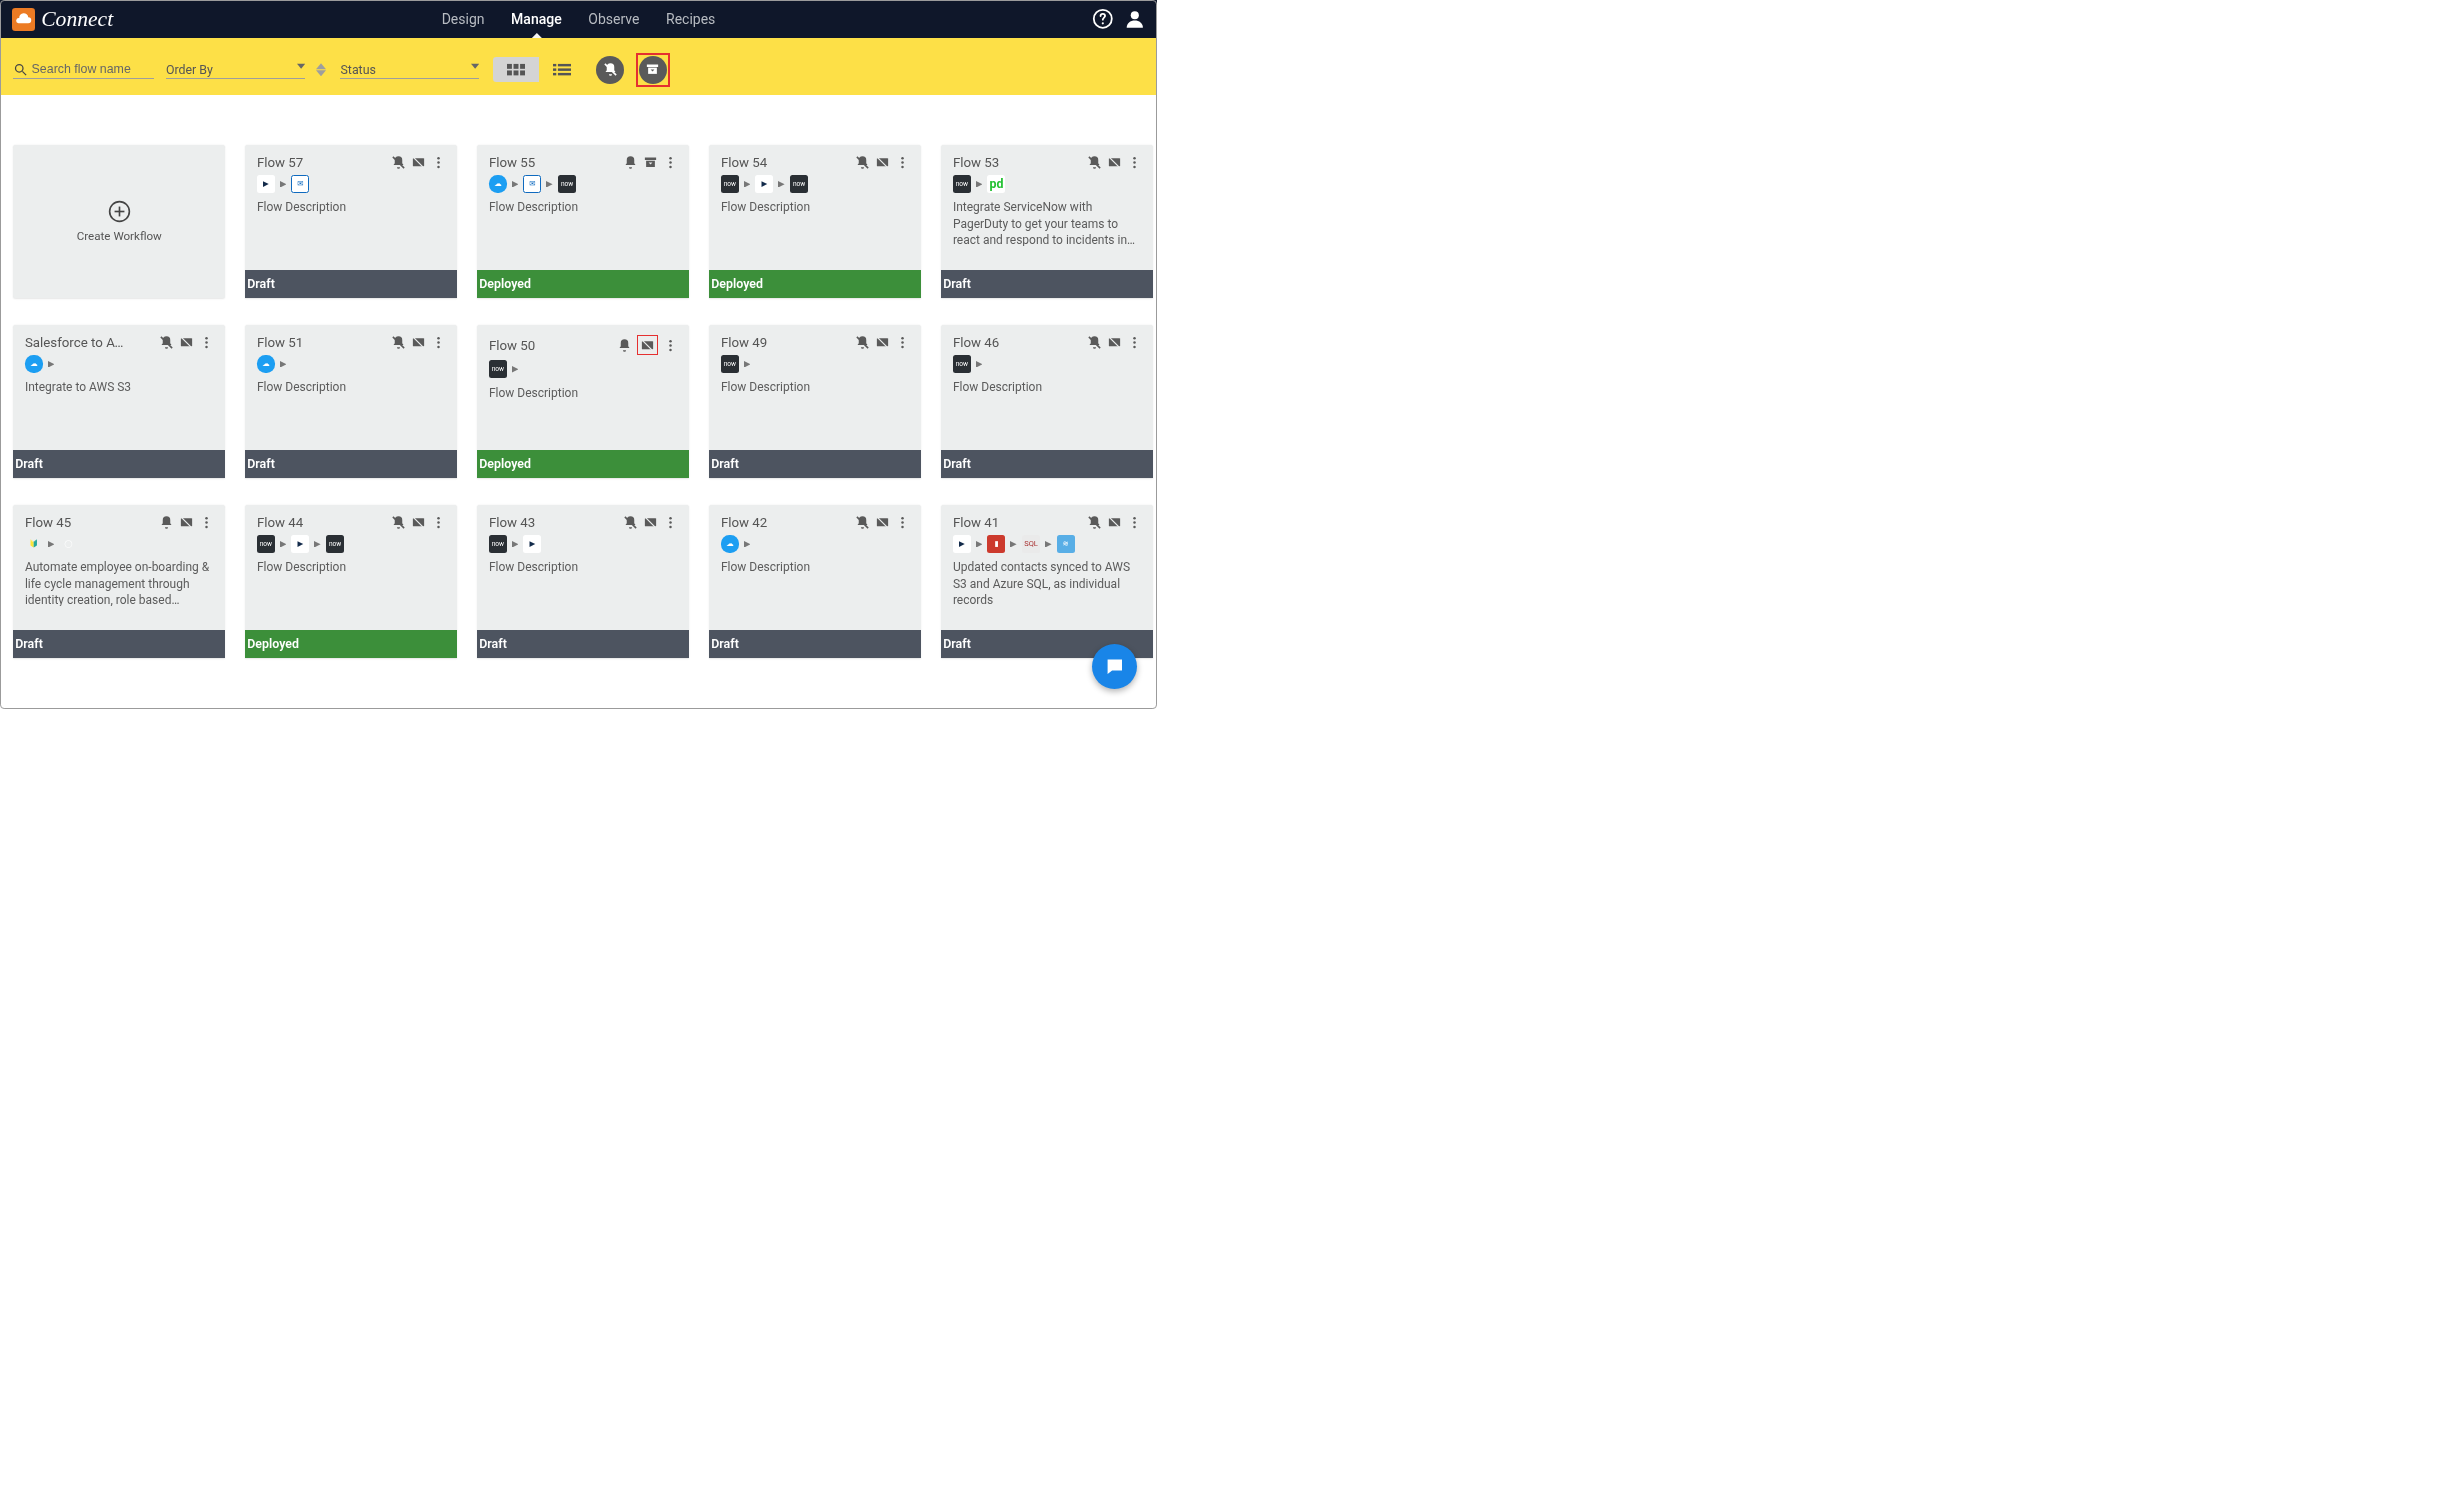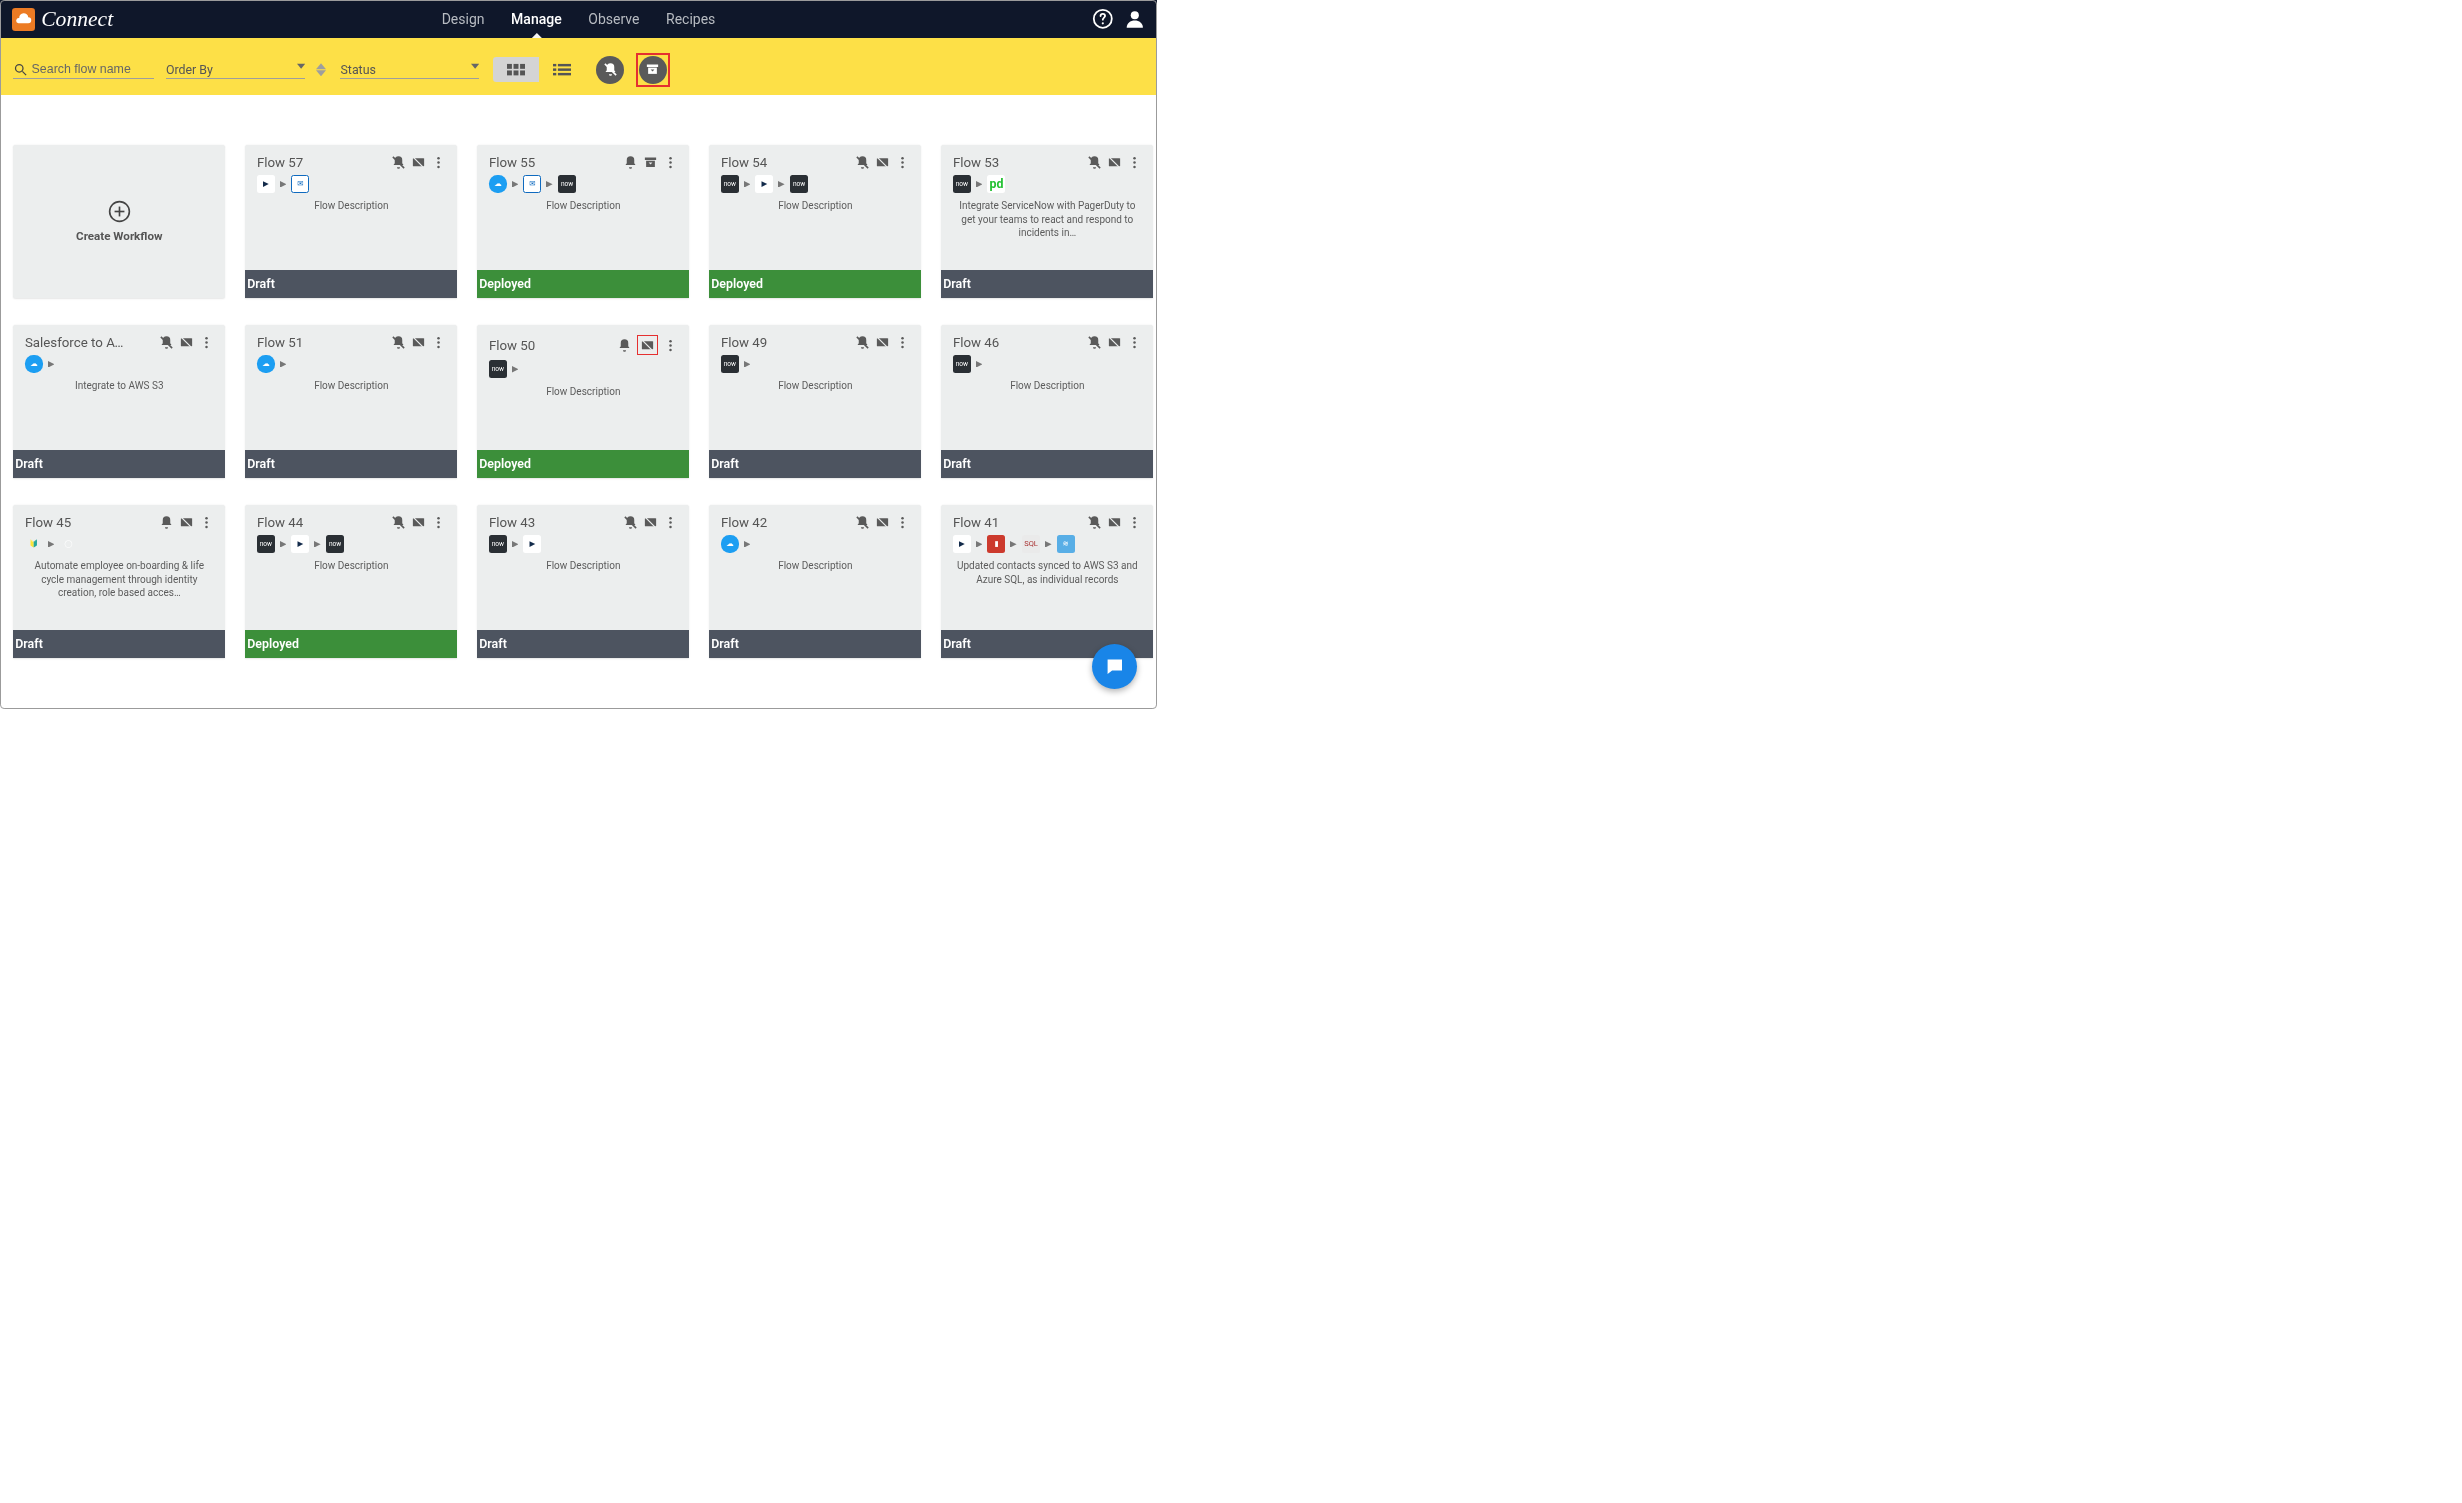--- a/index.html
+++ b/index.html
@@ -47,7 +47,7 @@
 .glyph-row{ display:flex; align-items:center; gap:5px; margin:3.3px 0 6.6px 0; }
 .glyph{ width:18px; height:18px; border-radius:2.5px; display:flex; align-items:center; justify-content:center; font-size:7.5px; color:#fff; }
 .sep-caret{ width:6.6px; height:6.6px; fill:#777;}
-.card-desc{ font-size:10px; color:#5c5c5c; line-height:1.35; max-height:47px; overflow:hidden; display:-webkit-box;text-align:center; -webkit-line-clamp:3; -webkit-box-orient:vertical;}
+.card-desc{ font-size:12px; color:#5c5c5c; line-height:1.35; max-height:47px; overflow:hidden; display:-webkit-box; -webkit-line-clamp:3; -webkit-box-orient:vertical;}
 .status-bar{ height:28px; padding:0 2px; display:flex; align-items:center; font-size:12.4px; font-weight:600; color:#fff; }
 .status-draft{ background:#4d5460; }
 .status-deployed{ background:#3c8f3a; }

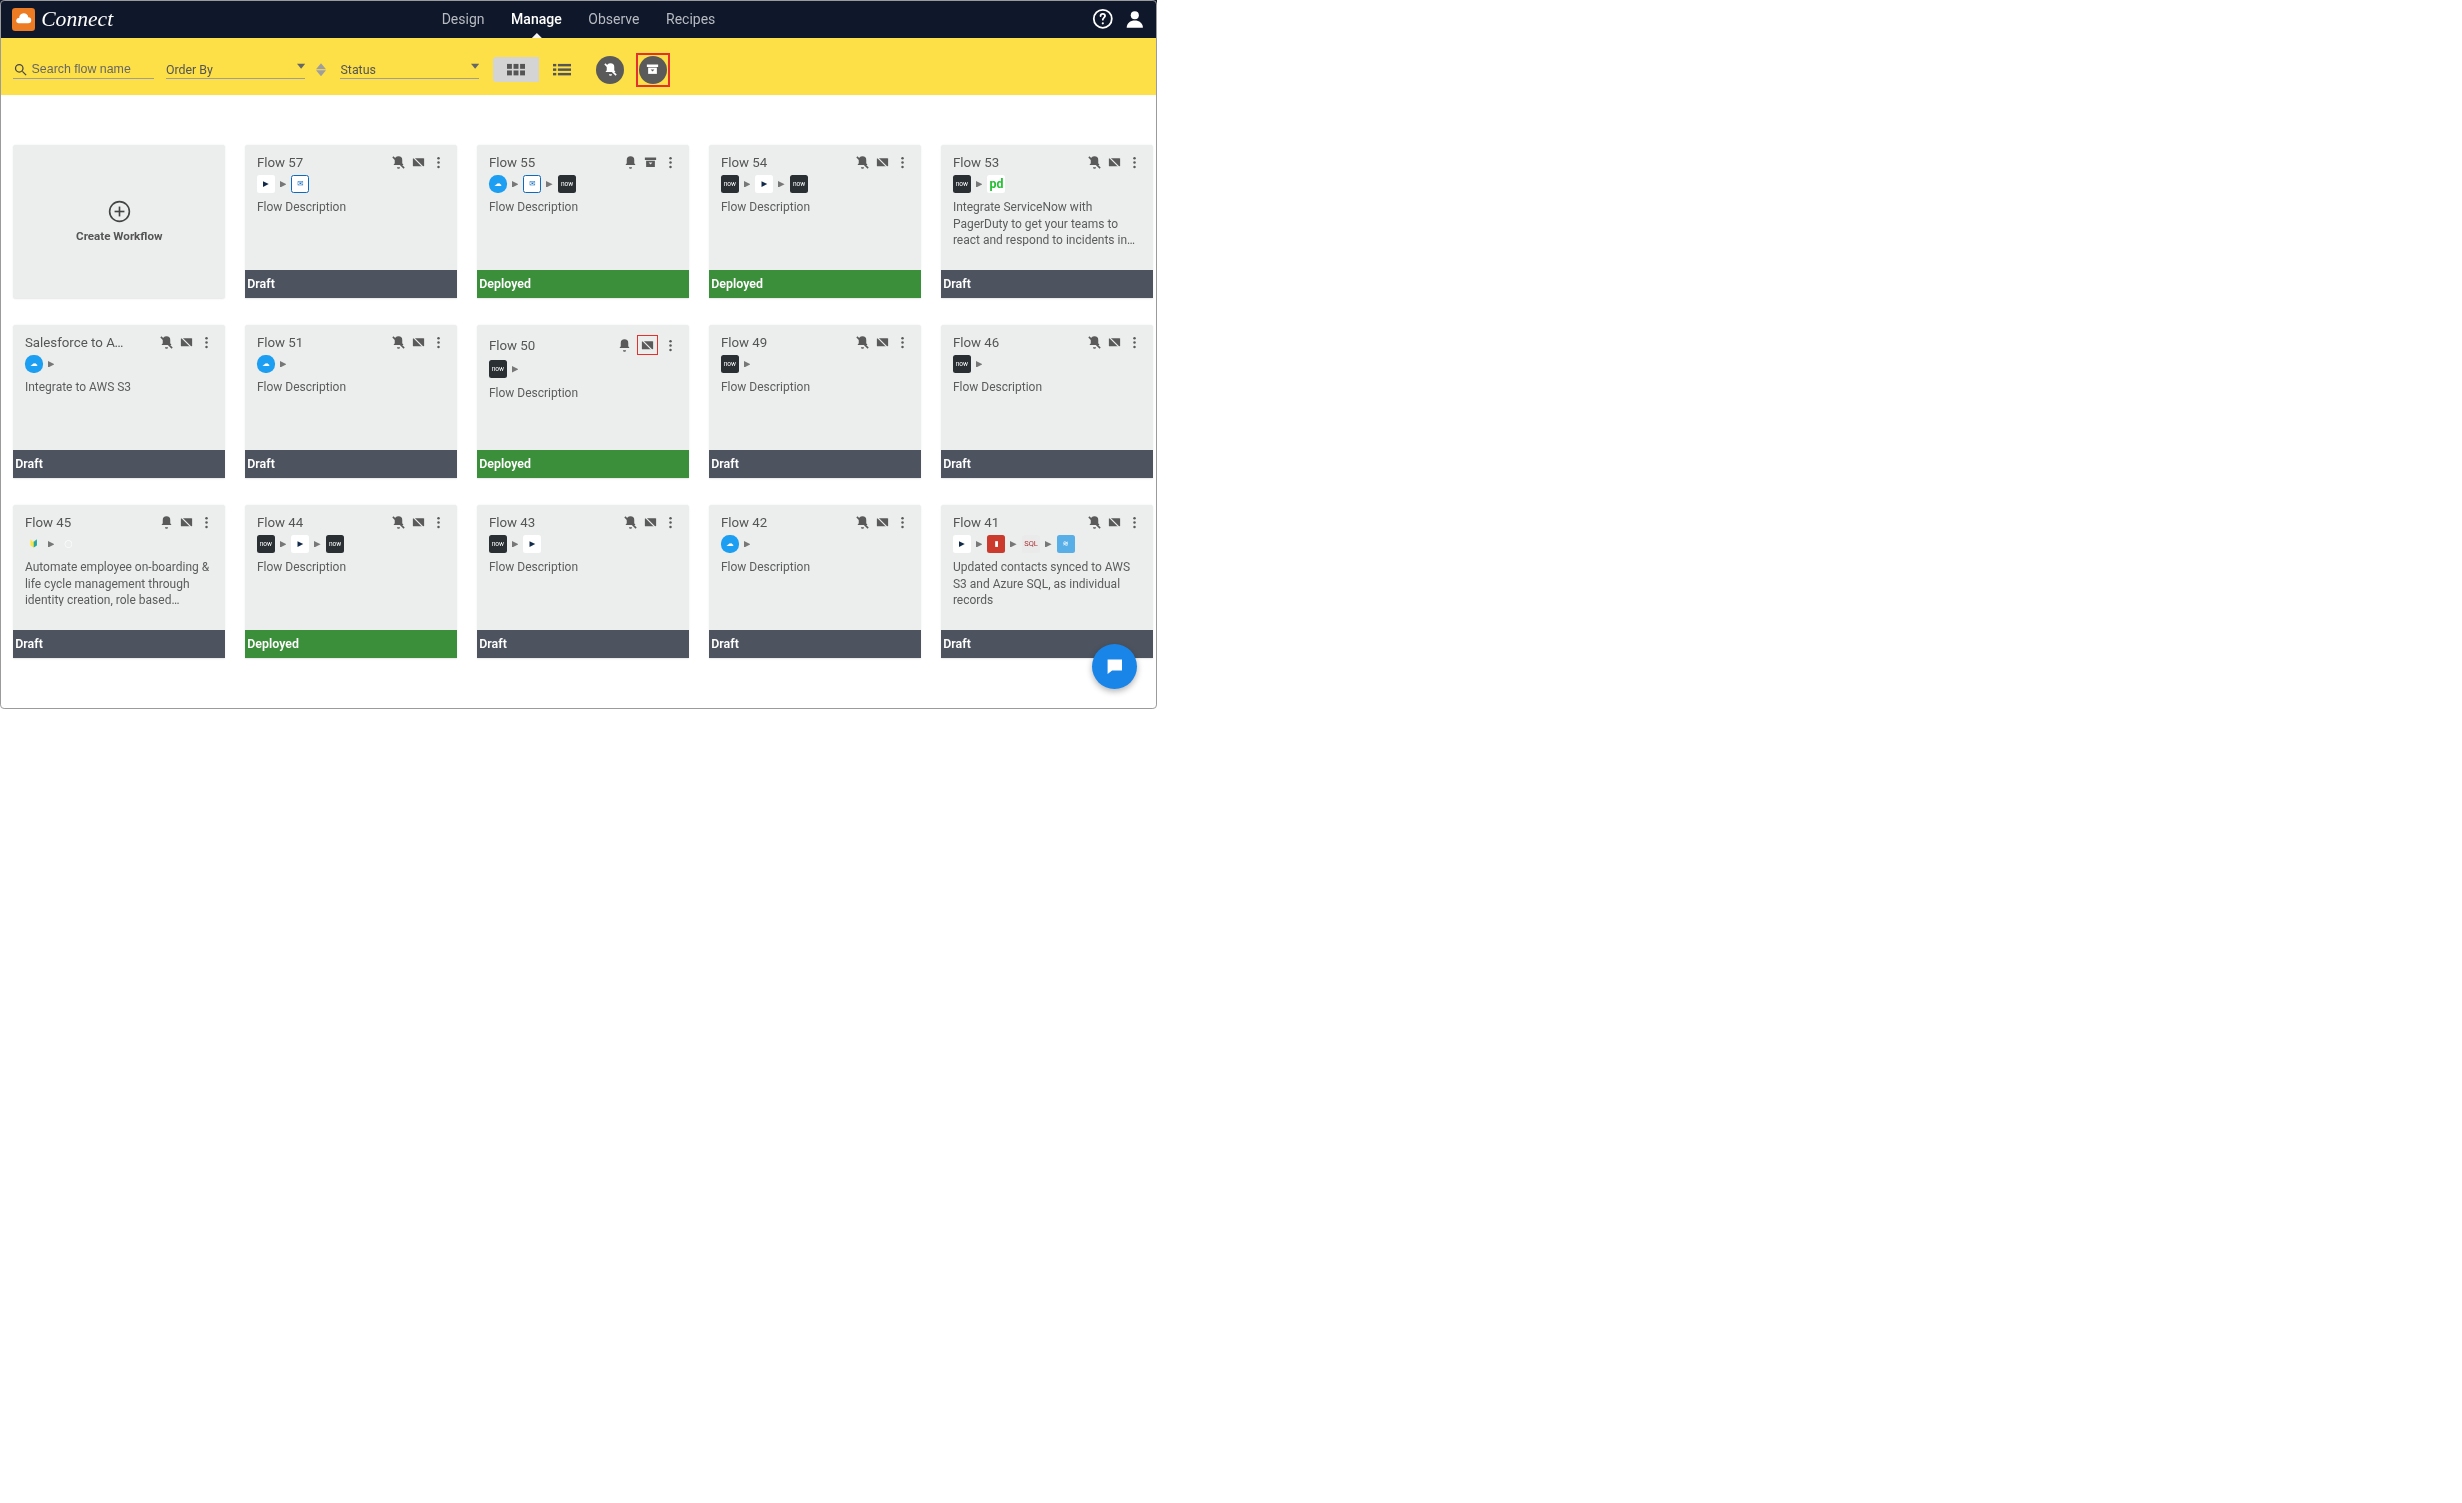--- a/index.html
+++ b/index.html
@@ -55,7 +55,7 @@
 
 .create-card{ background:#eceeee; border-radius:2.5px; display:flex; flex-direction:column; align-items:center; justify-content:center; cursor:pointer; box-shadow:0 0.8px 1.7px rgba(0,0,0,.1);}
 .create-card svg{ width:23px; height:23px; stroke:#444; fill:none; stroke-width:2;}
-.create-card span{ margin-top:6.6px; font-size:11.6px; color:#555;font-weight:bold;} .g-outlook{background:#fff;border:0.8px solid #0f6abf;color:#0f6abf;}
+.create-card span{ margin-top:6.6px; font-size:11.6px; color:#555;} .g-outlook{background:#fff;border:0.8px solid #0f6abf;color:#0f6abf;}
 .g-cloud{background:#1c9ef2;border-radius:8.3px;} .g-now{background:#2a2f34;font-size:6.6px;}
 .g-pd{background:#fff;color:#23c132;font-weight:700;border:none;font-size:12.4px;text-align:right;}
 .g-red{background:#cc3a2d;} .g-sql{background:#eaeaea;color:#a33;} .g-aws{background:#58aee6;}

